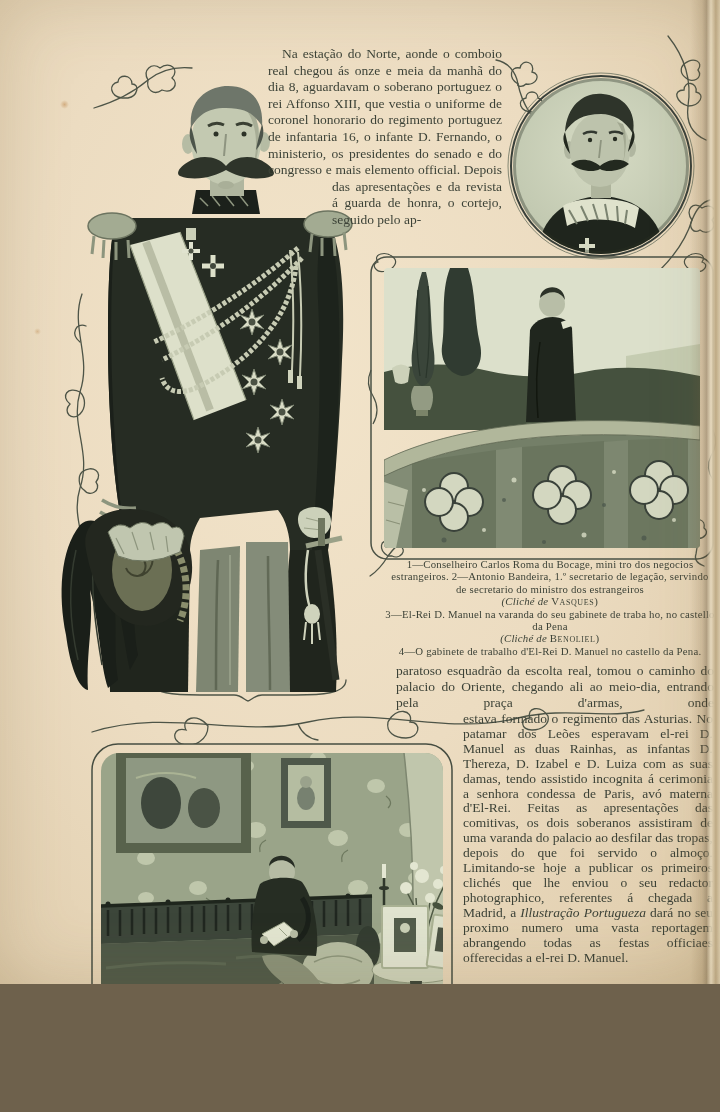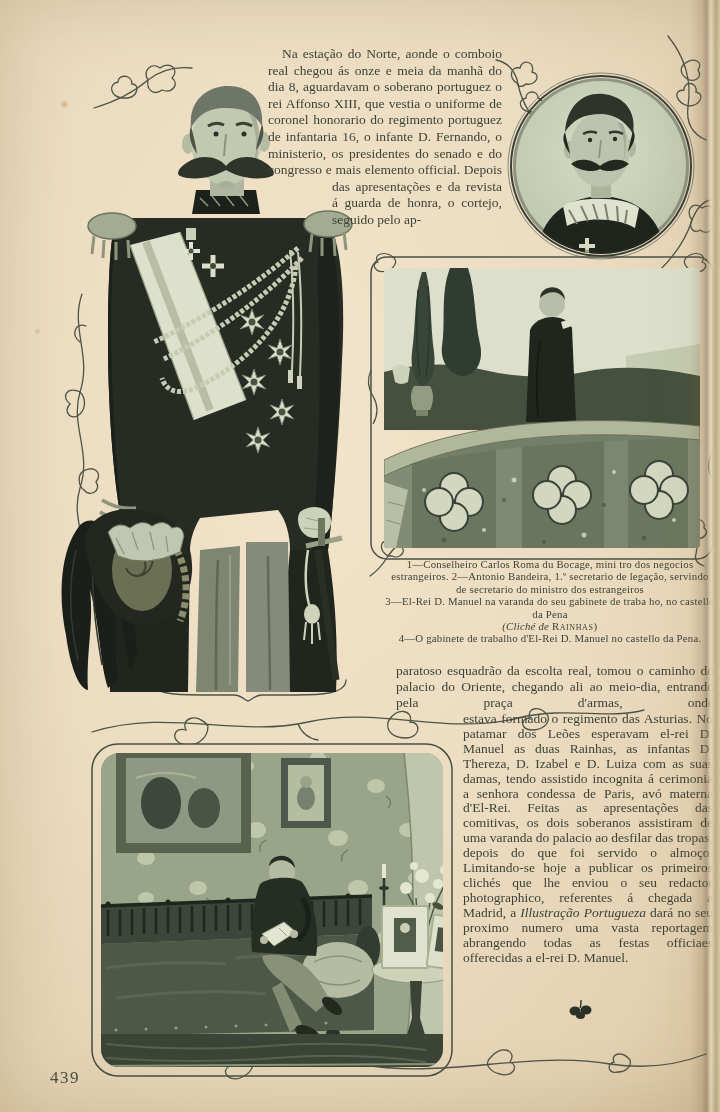--- a/index.html
+++ b/index.html
@@ -3,7 +3,7 @@
 <meta charset="utf-8">
 <style>
   html,body{margin:0;padding:0;background:#6e614c;}
-  #page{position:relative;width:720px;height:1112px;overflow:hidden;
+  #page{position:relative;width:720px;height:984px;overflow:hidden;
     background:radial-gradient(ellipse at 42% 38%, #f2e4ca 0%, #ecdcc1 48%, #e3d1b2 82%, #d6c29e 100%);
     font-family:"Liberation Serif","DejaVu Serif",serif;color:#3c4237;}
   #page::after{content:"";position:absolute;inset:0;box-shadow:inset 0 0 70px rgba(124,98,60,.22);pointer-events:none;}

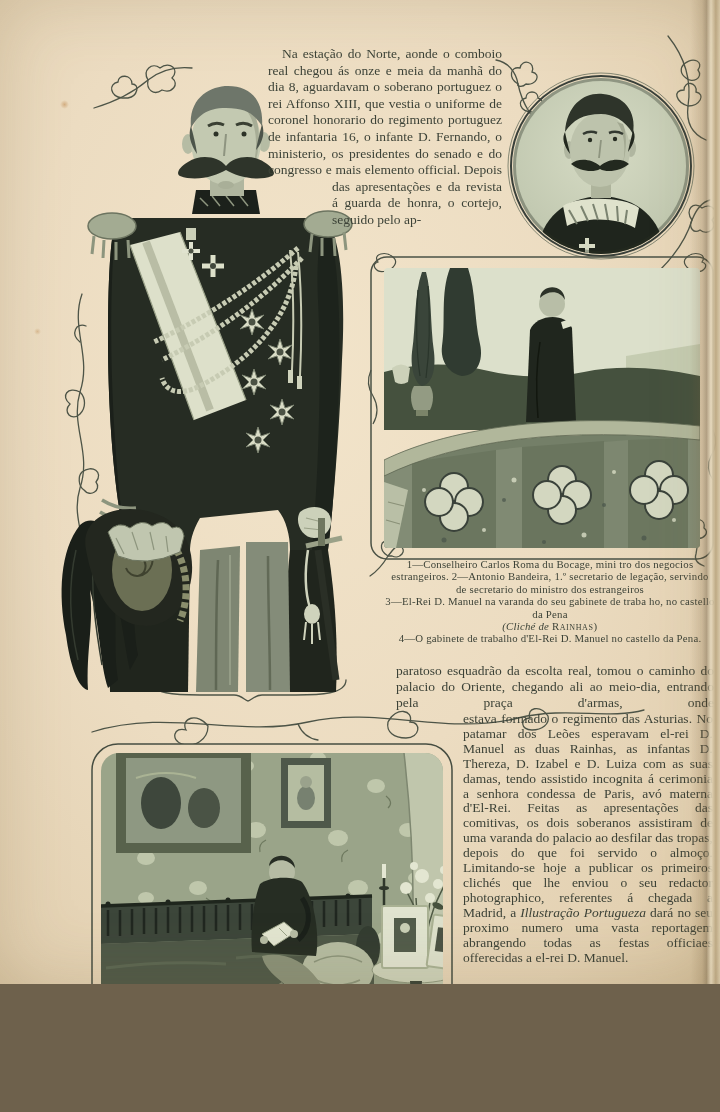--- a/index.html
+++ b/index.html
@@ -456,6 +456,7 @@
 
   <div class="caption">
     <div class="cap-line">1—Conselheiro Carlos Roma du Bocage, mini tro dos negocios estrangeiros. 2—Antonio Bandeira, 1.º secretario de legação, servindo de secretario do ministro dos estrangeiros</div>
+    <div class="cap-credit"><span class="it">(Cliché de </span><span class="sc">Vasques)</span></div>
     <div class="cap-line">3—El-Rei D. Manuel na varanda do seu gabinete de traba ho, no castello da Pena</div>
     <div class="cap-credit"><span class="it">(Cliché de </span><span class="sc">Rainhas)</span></div>
     <div class="cap-line">4—O gabinete de trabalho d'El-Rei D. Manuel no castello da Pena.</div>

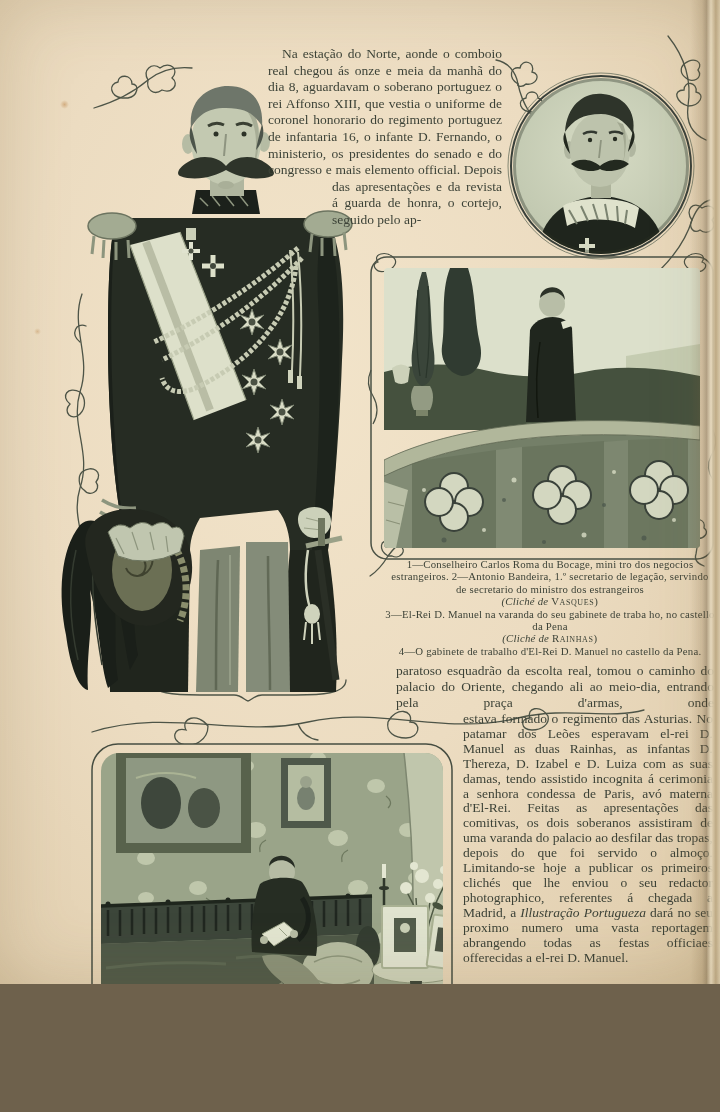--- a/index.html
+++ b/index.html
@@ -458,7 +458,7 @@
     <div class="cap-line">1—Conselheiro Carlos Roma du Bocage, mini tro dos negocios estrangeiros. 2—Antonio Bandeira, 1.º secretario de legação, servindo de secretario do ministro dos estrangeiros</div>
     <div class="cap-credit"><span class="it">(Cliché de </span><span class="sc">Vasques)</span></div>
     <div class="cap-line">3—El-Rei D. Manuel na varanda do seu gabinete de traba ho, no castello da Pena</div>
-    <div class="cap-credit"><span class="it">(Cliché de </span><span class="sc">Rainhas)</span></div>
+    <div class="cap-credit"><span class="it">(Cliché de </span><span class="sc">Benoliel)</span></div>
     <div class="cap-line">4—O gabinete de trabalho d'El-Rei D. Manuel no castello da Pena.</div>
   </div>
 

